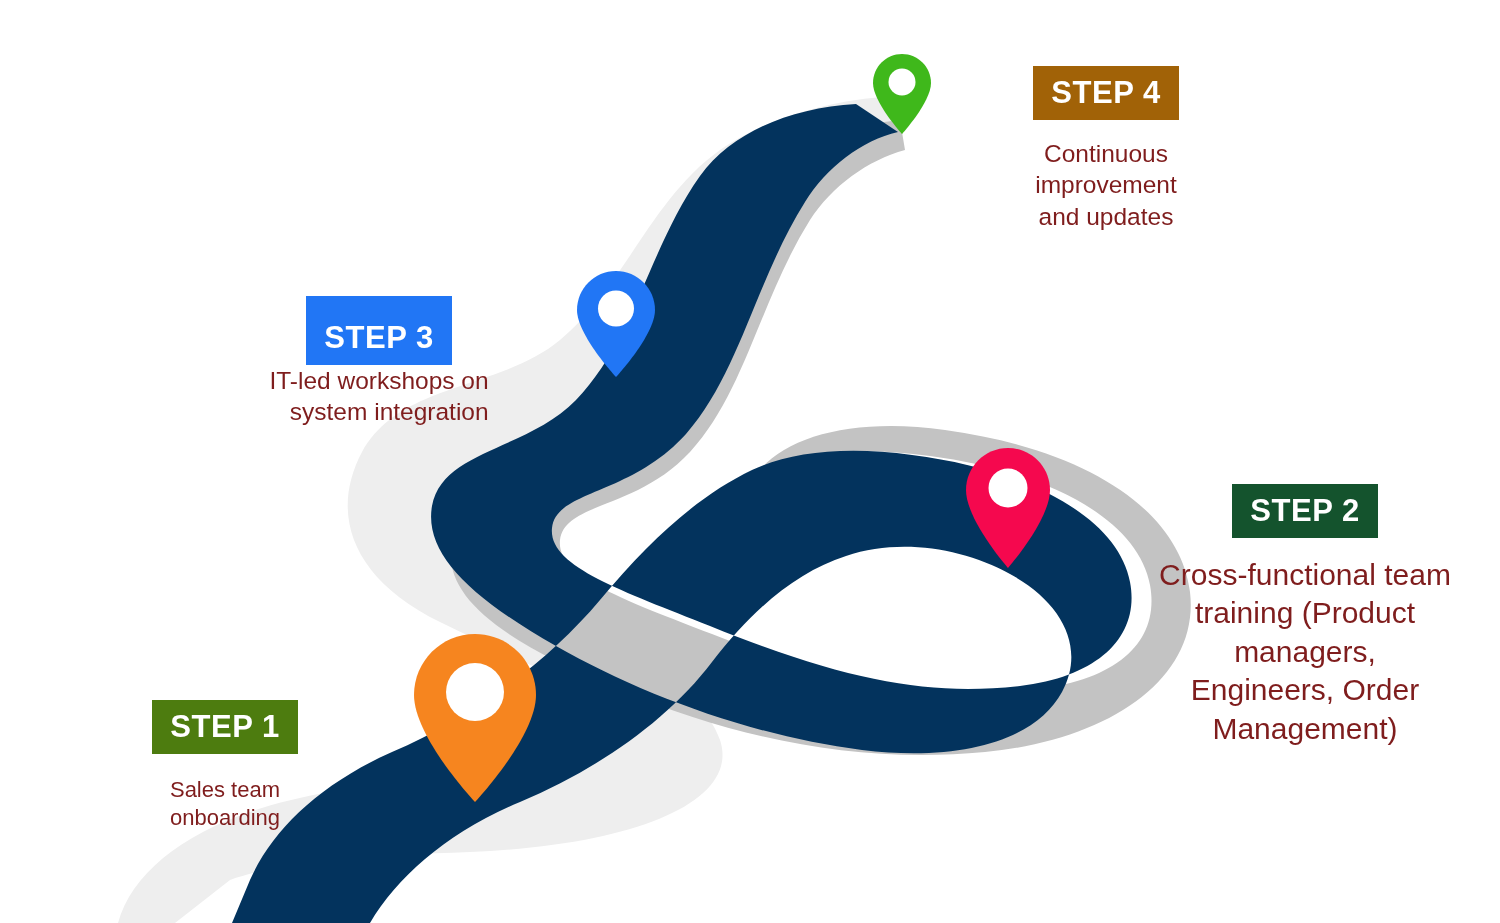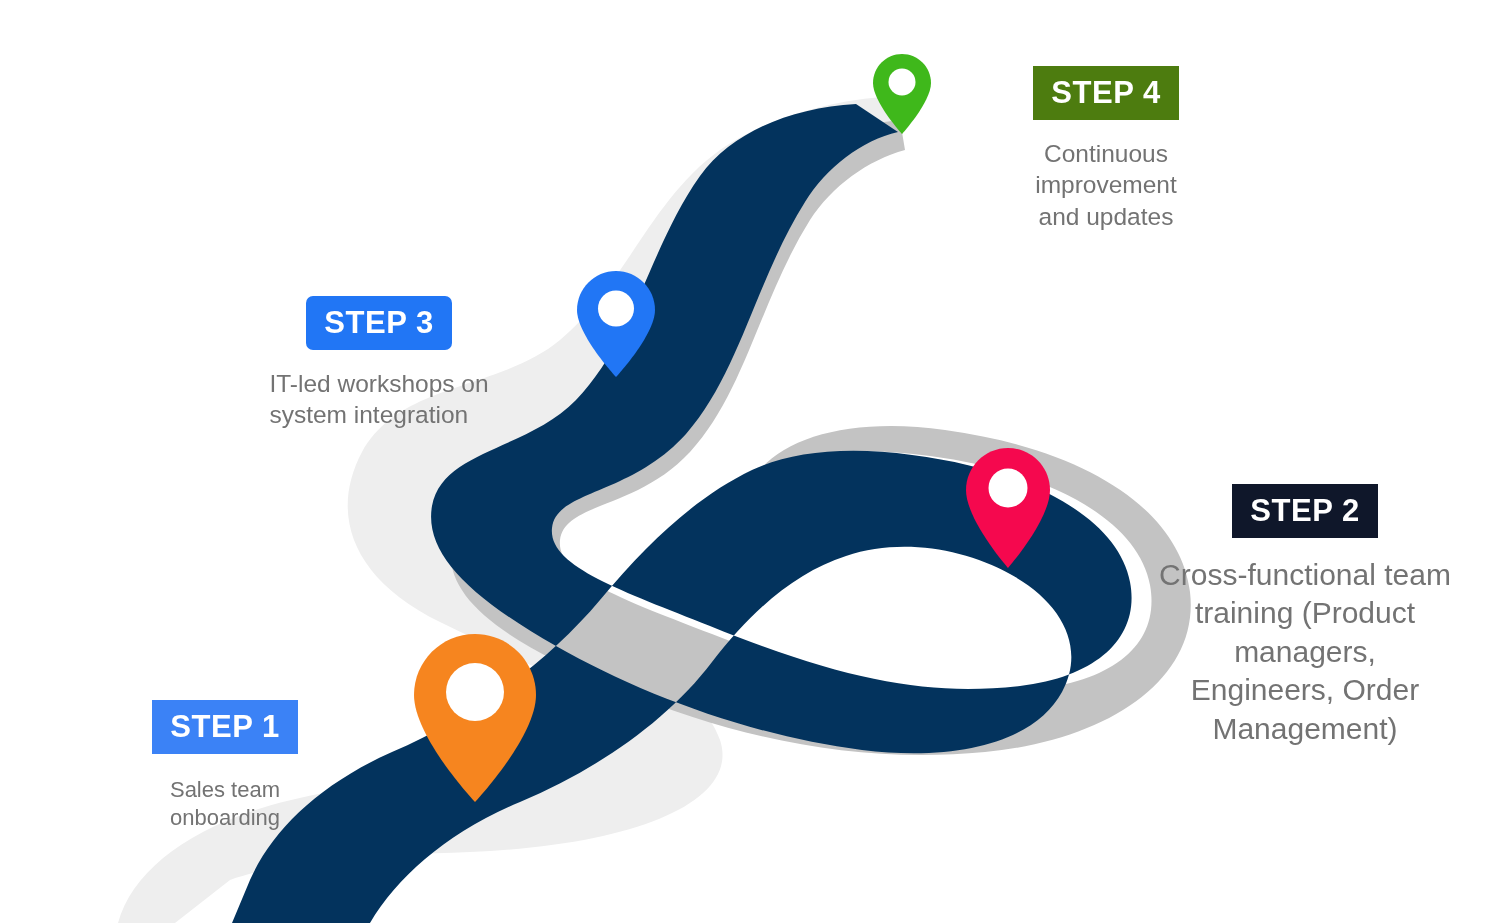--- a/index.html
+++ b/index.html
@@ -190,7 +190,7 @@
   </div>
 
   <div class="step" id="step-4">
-    <div class="badge" style="background-color: #4d7c0f;">STEP 4</div>
+    <div class="badge" style="background-color: #a16207;">STEP 4</div>
     <div class="desc">Continuous improvement
 and updates</div>
   </div>

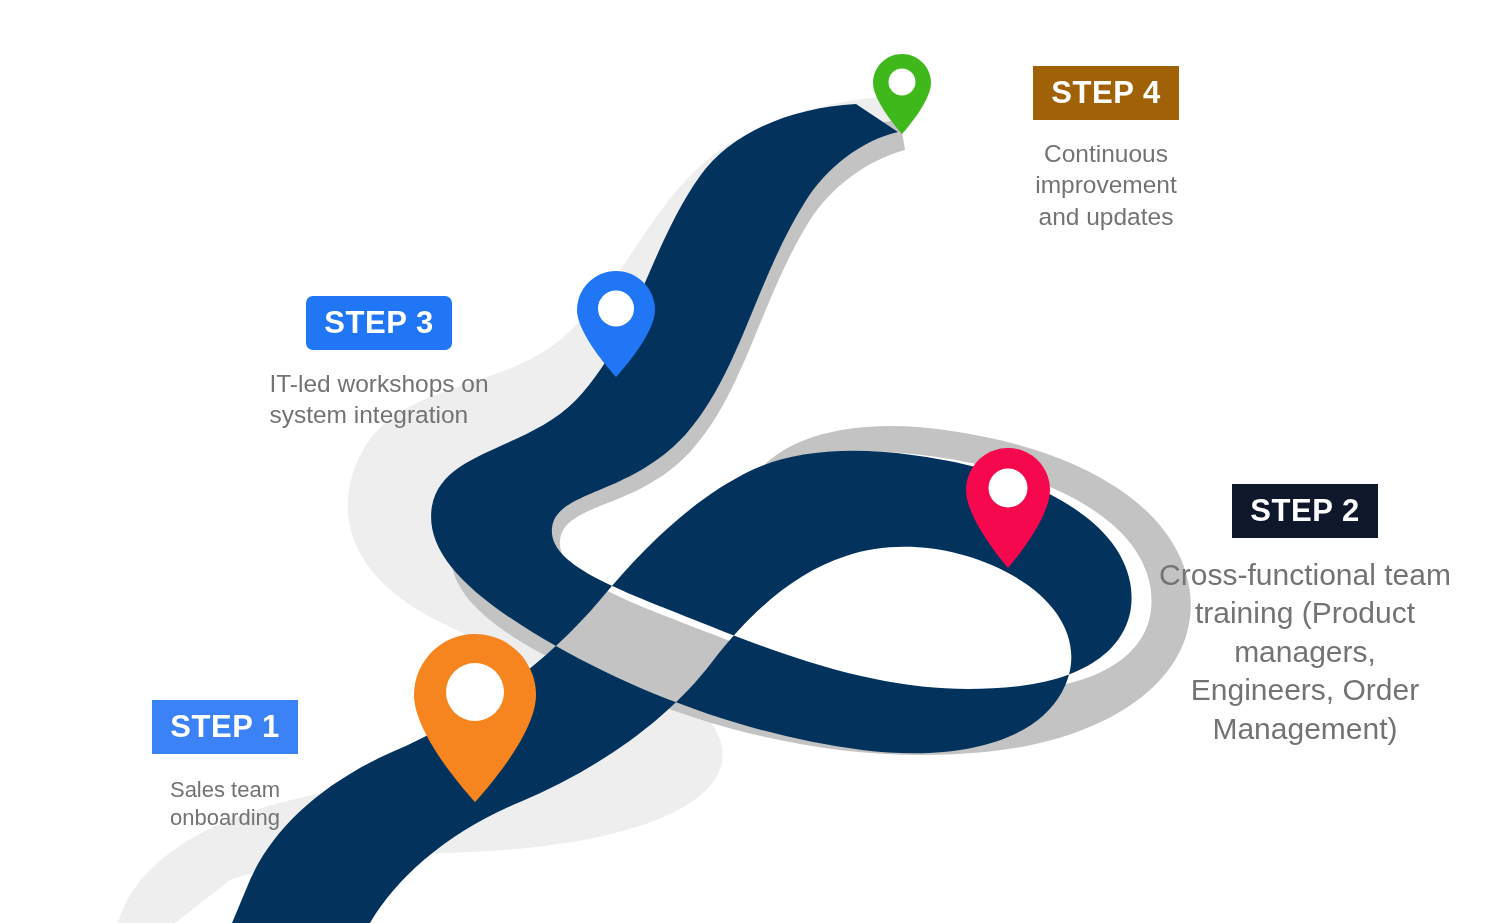--- a/index.html
+++ b/index.html
@@ -41,7 +41,7 @@
     white-space: nowrap;
   }
   .desc {
-    color: #737373;
+    color: #7f1d1d;
     line-height: 1.28;
     white-space: pre-line;
   }

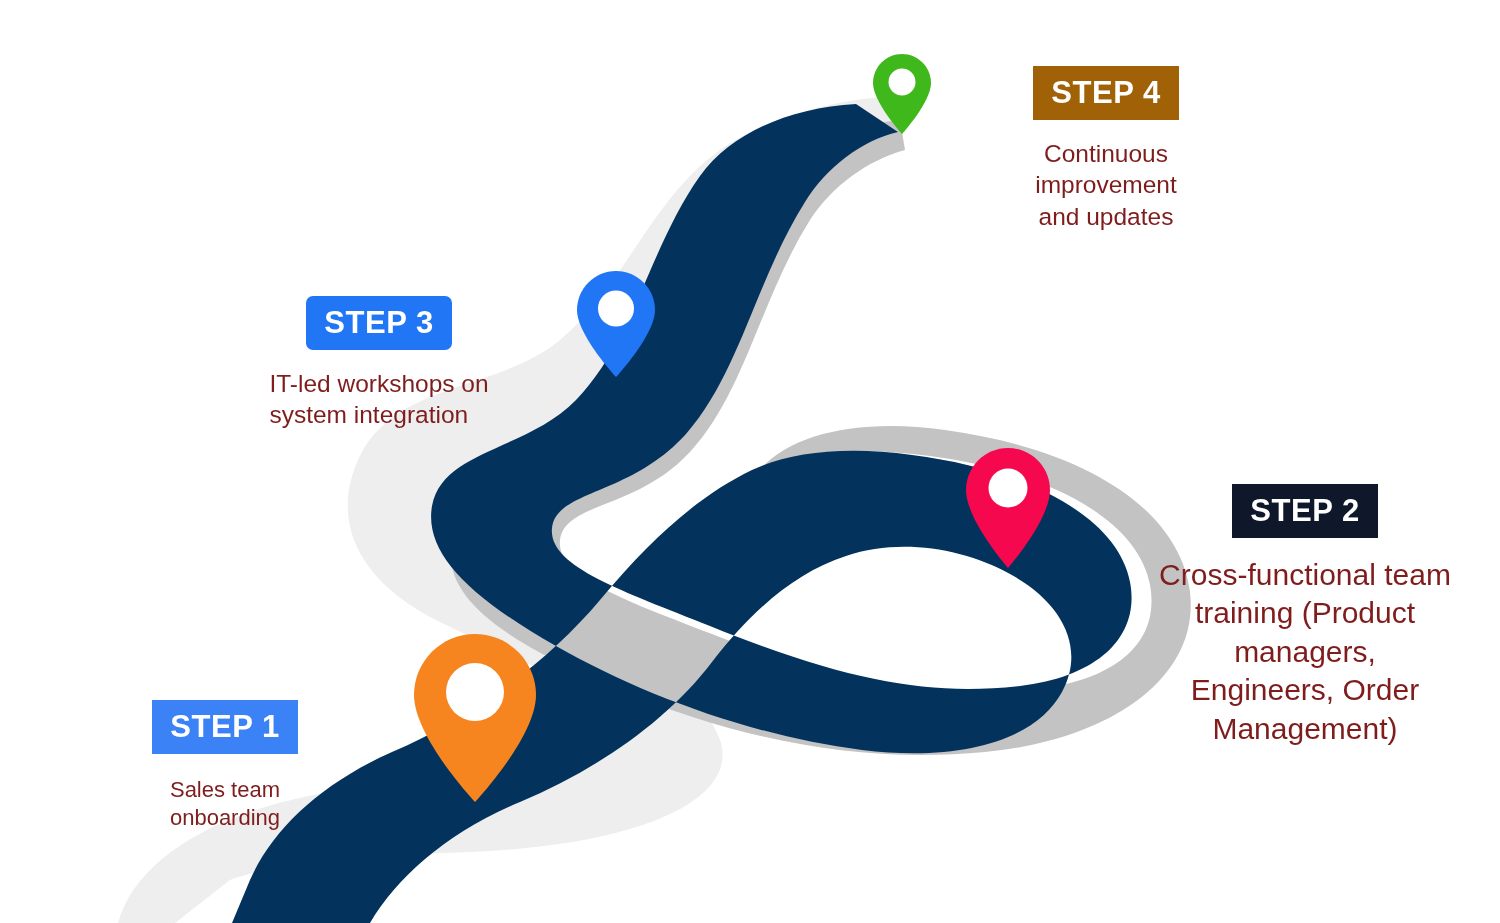--- a/index.html
+++ b/index.html
@@ -58,7 +58,7 @@
 
   
   #step-3 { left: 266px; top: 296px; align-items: center; width: 226px; }
-  #step-3 .badge { font-size: 31px; padding: 11px 18px 12px 18px; border-radius: 7px; }
+  #step-3 .badge { font-size: 31px; padding: 26px 18px 12px 18px; }
   #step-3 .desc { font-size: 24.5px; margin-top: 18px; text-align: left; }
 
   

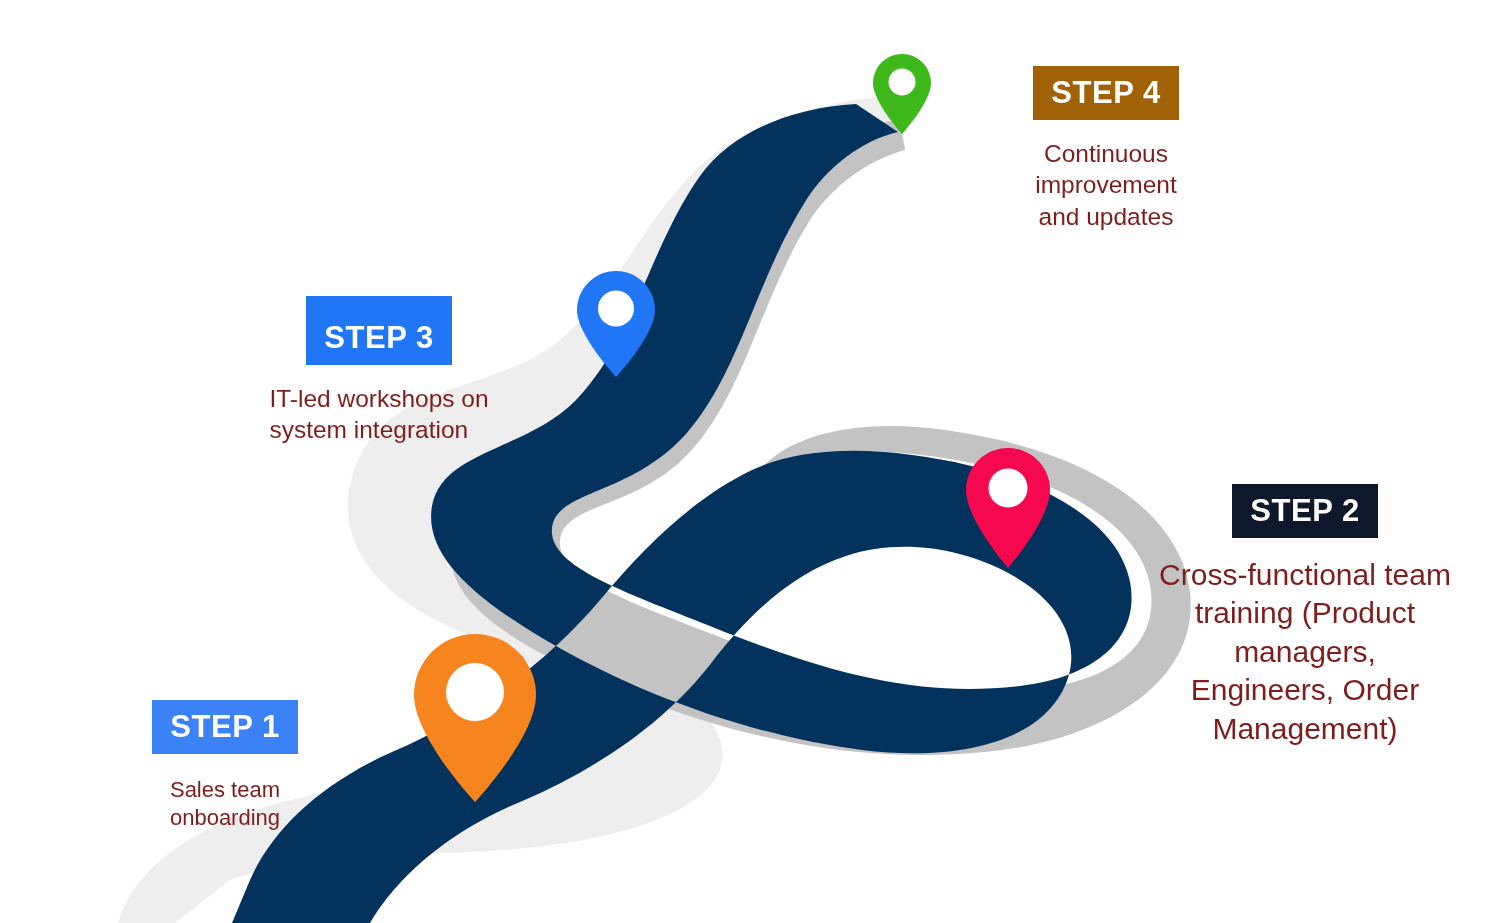--- a/index.html
+++ b/index.html
@@ -59,7 +59,7 @@
   
   #step-3 { left: 266px; top: 296px; align-items: center; width: 226px; }
   #step-3 .badge { font-size: 31px; padding: 26px 18px 12px 18px; }
-  #step-3 .desc { font-size: 24.5px; margin-top: 18px; text-align: left; }
+  #step-3 .desc { font-size: 24.5px; text-align: right; }
 
   
   #step-4 { left: 970px; top: 66px; align-items: center; width: 272px; }

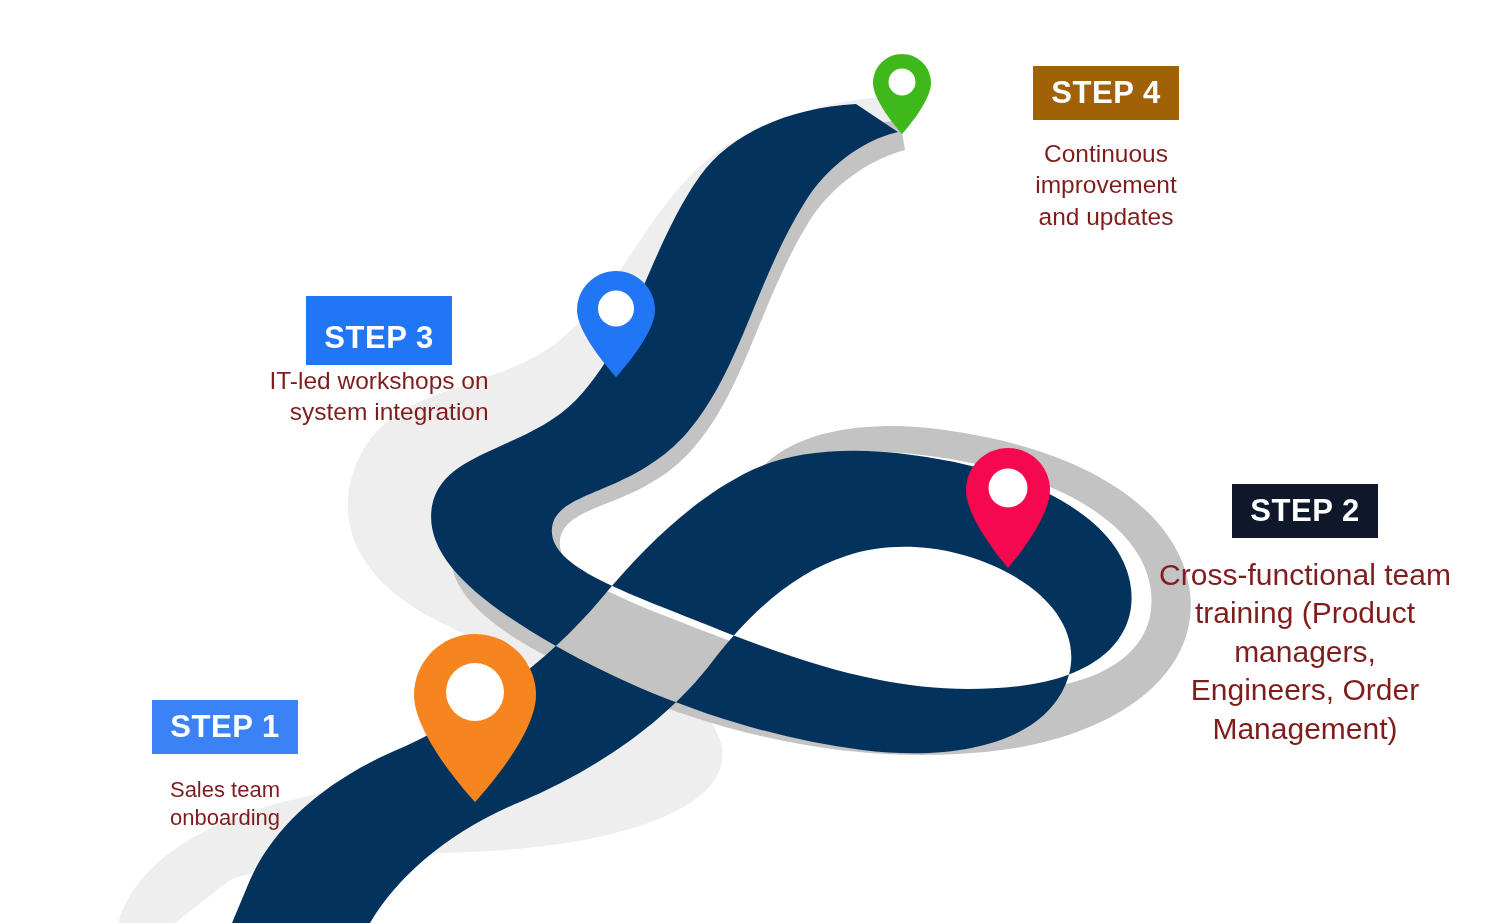--- a/index.html
+++ b/index.html
@@ -177,7 +177,7 @@
   </div>
 
   <div class="step" id="step-2">
-    <div class="badge" style="background-color: #0f172a;">STEP 2</div>
+    <div class="badge" style="background-color: #14532d;">STEP 2</div>
     <div class="desc">Cross-functional team
 training (Product managers,
 Engineers, Order Management)</div>

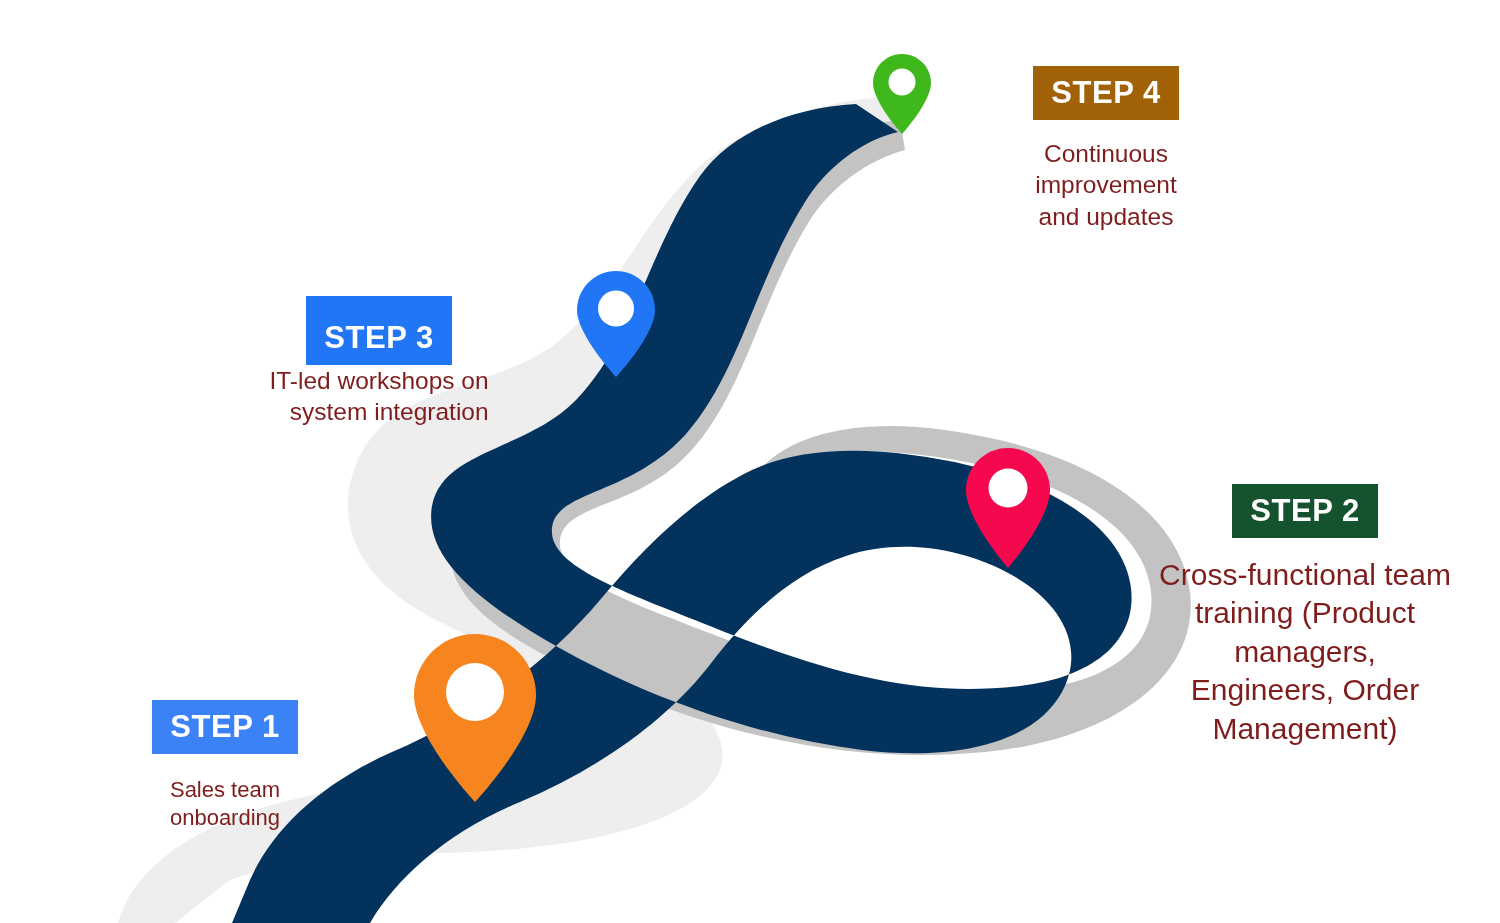--- a/index.html
+++ b/index.html
@@ -171,7 +171,7 @@
   </div>
 
   <div class="step" id="step-1">
-    <div class="badge" style="background-color: #3b82f6;">STEP 1</div>
+    <div class="badge" style="background-color: #4d7c0f;">STEP 1</div>
     <div class="desc">Sales team
 onboarding</div>
   </div>

